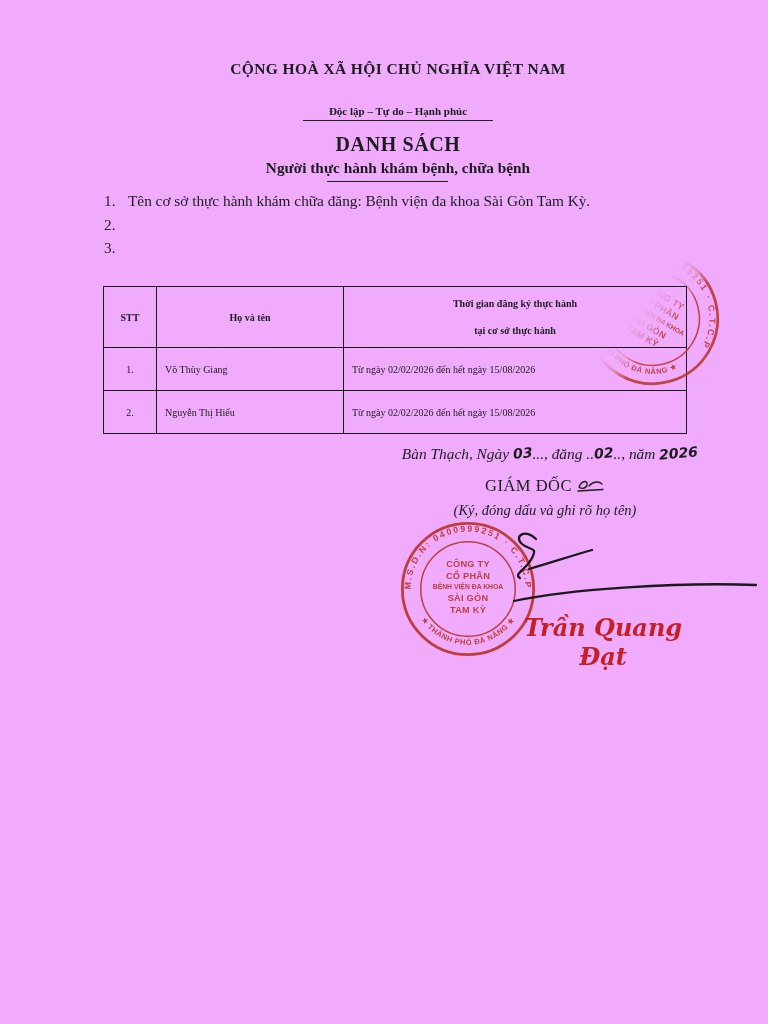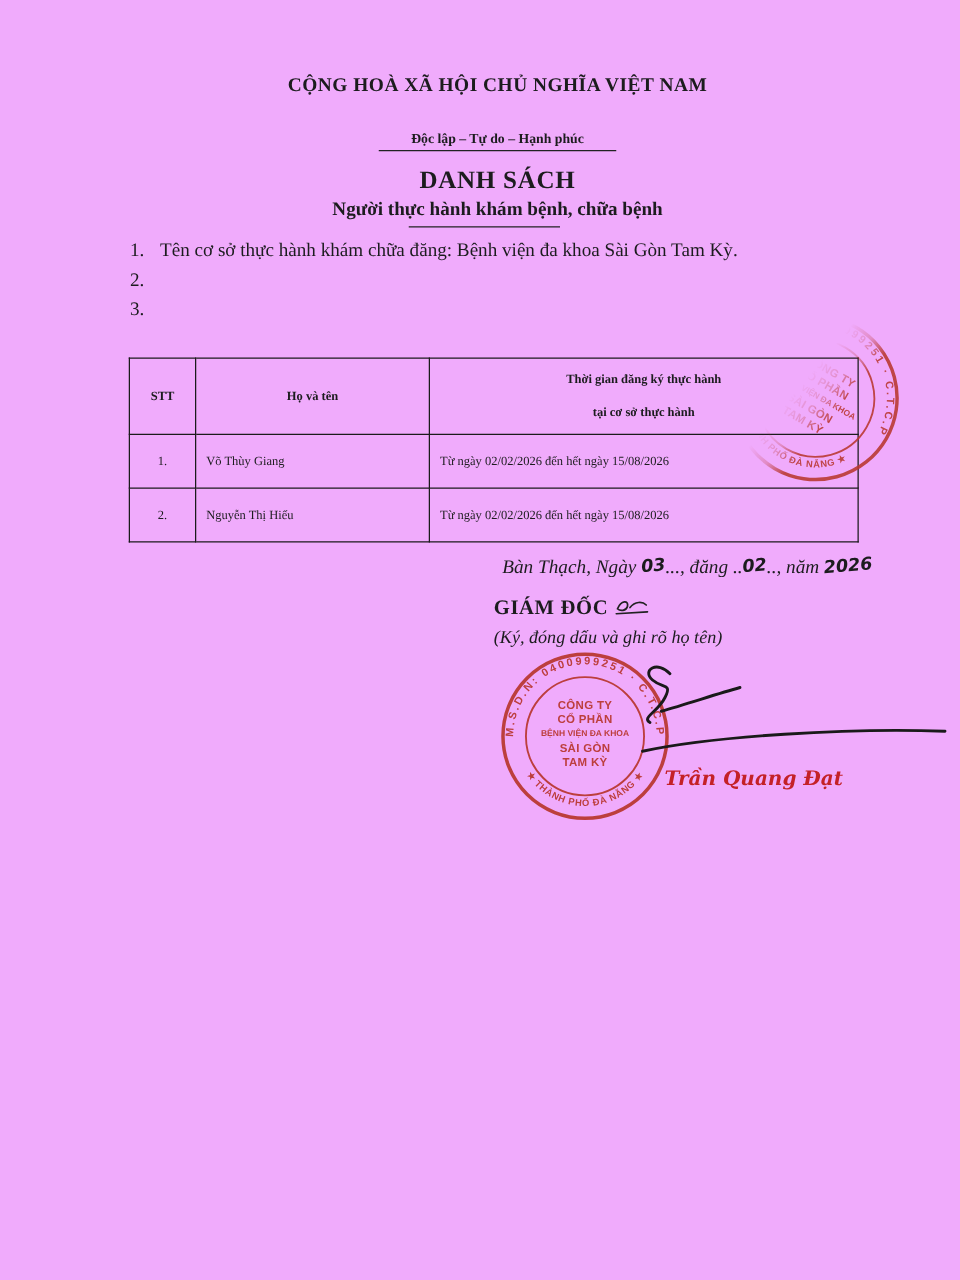--- a/index.html
+++ b/index.html
@@ -40,8 +40,8 @@
     font-size:15.4px;font-style:italic;white-space:nowrap;}
   .hand{font-family:"DejaVu Sans",sans-serif;font-style:italic;font-weight:bold;
     font-size:14px;display:inline-block;transform:rotate(-5deg);position:relative;top:-1px;}
-  .role-line{position:absolute;top:476px;left:395px;width:300px;text-align:left;
-    font-size:16.5px;font-weight:bold;letter-spacing:.5px;}
+  .role-line{position:absolute;top:476px;left:395px;width:300px;text-align:center;
+    font-size:16.5px;font-weight:normal;letter-spacing:.5px;}
   .role-squiggle{vertical-align:-2px;margin-left:3px;}
   .sign-note{position:absolute;top:502px;left:395px;width:300px;
     font-size:14.5px;font-style:italic;}

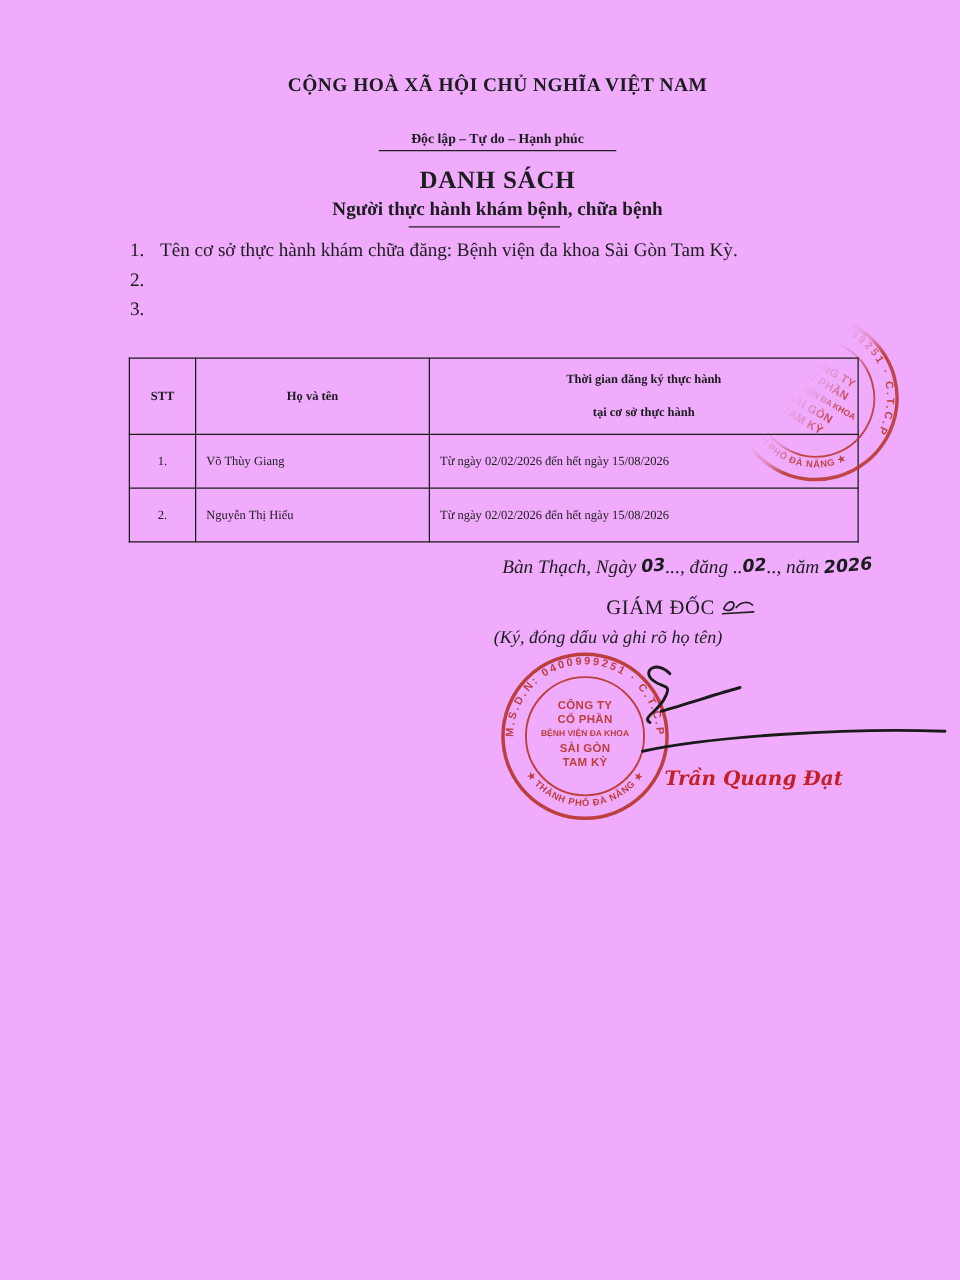--- a/index.html
+++ b/index.html
@@ -43,7 +43,7 @@
   .role-line{position:absolute;top:476px;left:395px;width:300px;text-align:center;
     font-size:16.5px;font-weight:normal;letter-spacing:.5px;}
   .role-squiggle{vertical-align:-2px;margin-left:3px;}
-  .sign-note{position:absolute;top:502px;left:395px;width:300px;
+  .sign-note{position:absolute;top:502px;left:395px;width:300px;text-align:center;
     font-size:14.5px;font-style:italic;}
   .signer-name{position:absolute;top:613px;left:498px;width:210px;text-align:center;
     font-family:"DejaVu Serif",serif;font-style:italic;font-weight:bold;

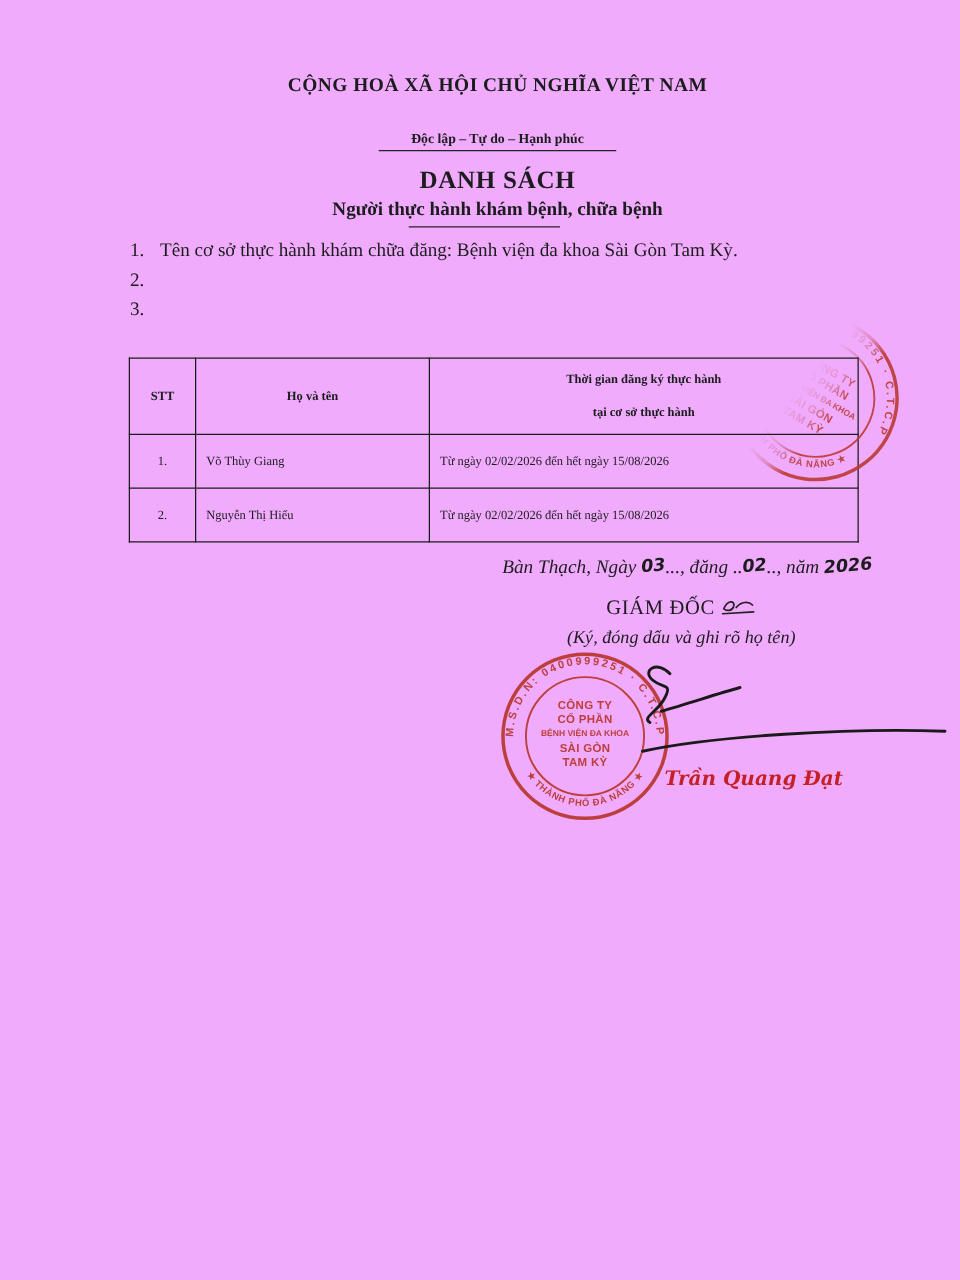--- a/index.html
+++ b/index.html
@@ -47,7 +47,7 @@
     font-size:14.5px;font-style:italic;}
   .signer-name{position:absolute;top:613px;left:498px;width:210px;text-align:center;
     font-family:"DejaVu Serif",serif;font-style:italic;font-weight:bold;
-    font-size:16px;color:#c42127;}
+    font-size:24px;color:#c42127;}
   
   .stamp{position:absolute;opacity:.93;}
   .stamp-main{left:398px;top:519px;width:140px;height:140px;}

